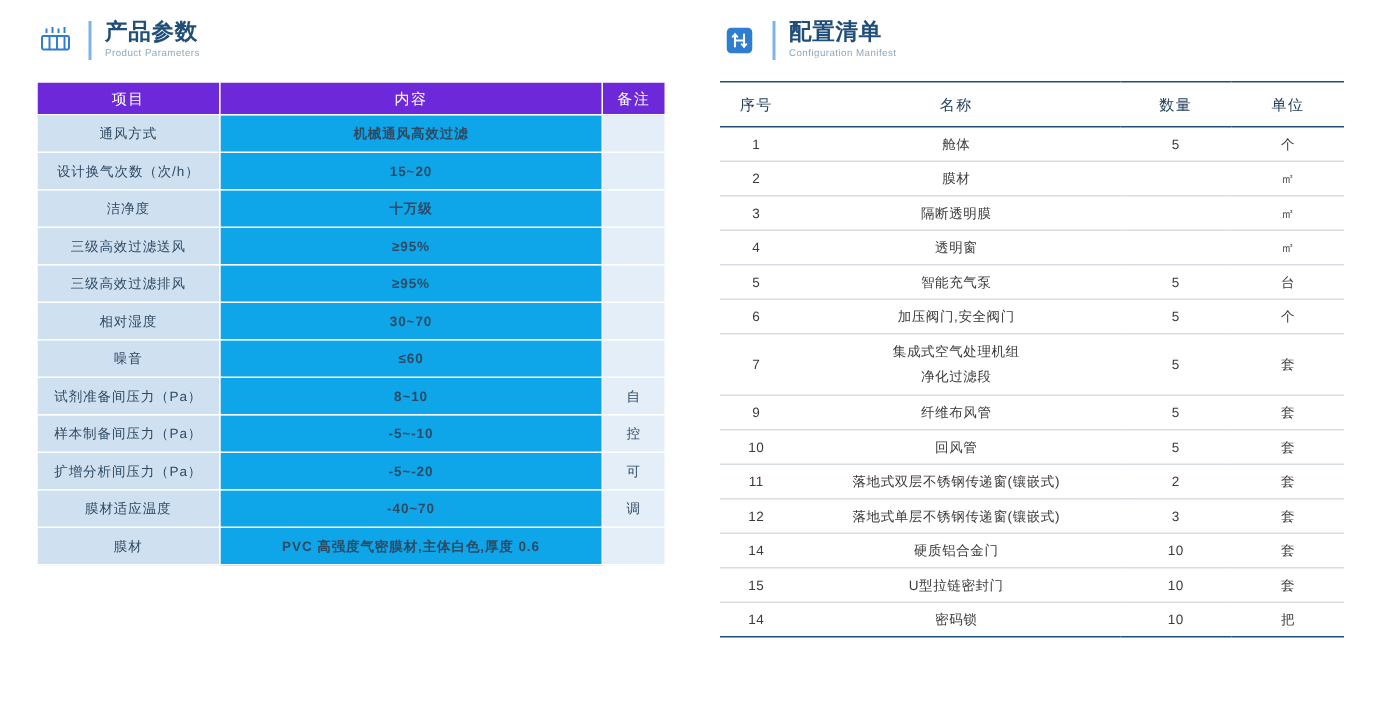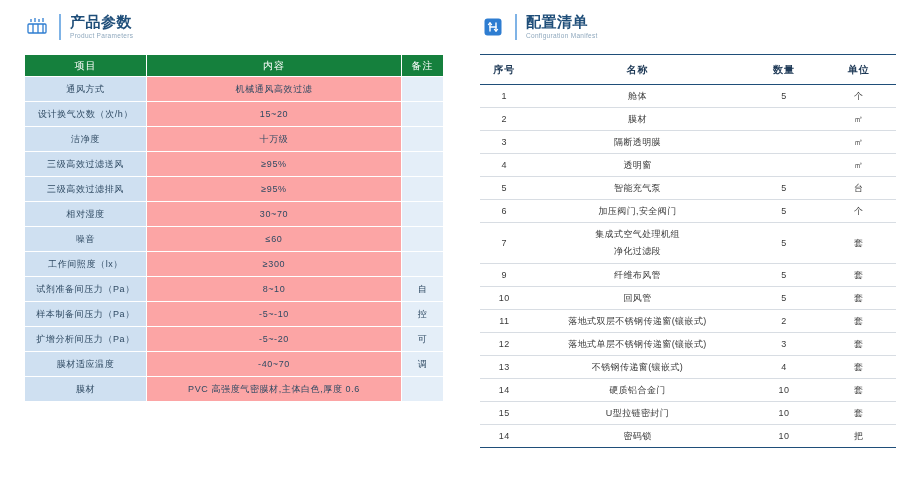--- a/index.html
+++ b/index.html
@@ -87,7 +87,7 @@
     font-size: 9px;
   }
   .tbl-left th {
-    background: #15803d;
+    background: #6d28d9;
     color: #ffffff;
     font-size: 10px;
     font-weight: normal;

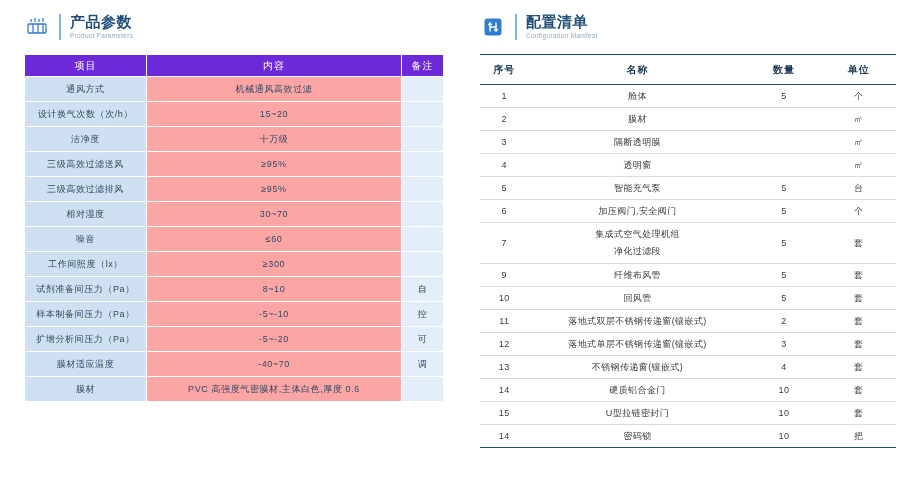--- a/index.html
+++ b/index.html
@@ -132,7 +132,7 @@
   }
   .tbl-right th {
     font-size: 10px;
-    font-weight: bold;
+    font-weight: normal;
     color: #1f3a57;
     height: 30px;
     border-bottom: 1px solid #1f4e79;

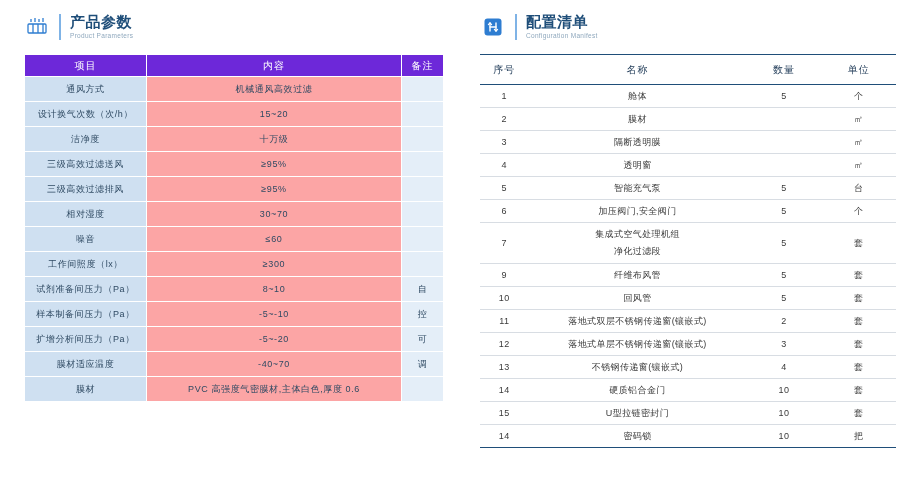--- a/index.html
+++ b/index.html
@@ -109,7 +109,8 @@
     background: #cfe0f1;
   }
   .tbl-left td.c-val {
-    background: #fca5a5;
+    background: #0ea5e9;
+    font-weight: bold;
   }
   .tbl-left td.c-note {
     width: 42px;

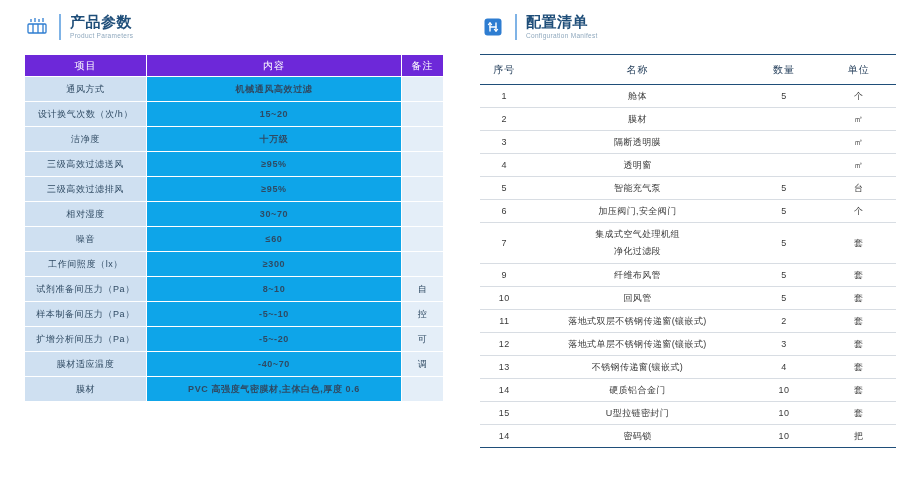--- a/index.html
+++ b/index.html
@@ -228,11 +228,6 @@
           <td class="c-note-empty"></td>
         </tr>
         <tr>
-          <td class="c-item">工作间照度（lx）</td>
-          <td class="c-val">≥300</td>
-          <td class="c-note-empty"></td>
-        </tr>
-        <tr>
           <td class="c-item">试剂准备间压力（Pa）</td>
           <td class="c-val">8~10</td>
           <td class="c-note">自</td>

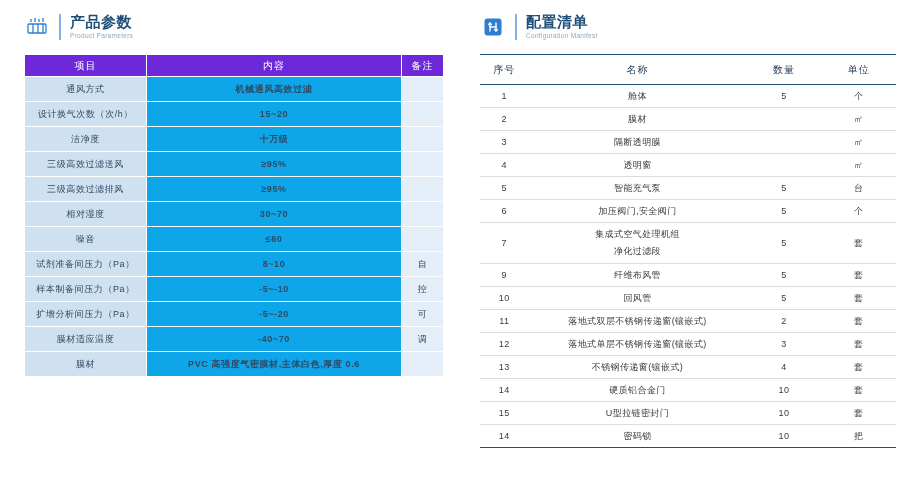--- a/index.html
+++ b/index.html
@@ -355,12 +355,6 @@
           <td>套</td>
         </tr>
         <tr>
-          <td>13</td>
-          <td>不锈钢传递窗(镶嵌式)</td>
-          <td>4</td>
-          <td>套</td>
-        </tr>
-        <tr>
           <td>14</td>
           <td>硬质铝合金门</td>
           <td>10</td>

